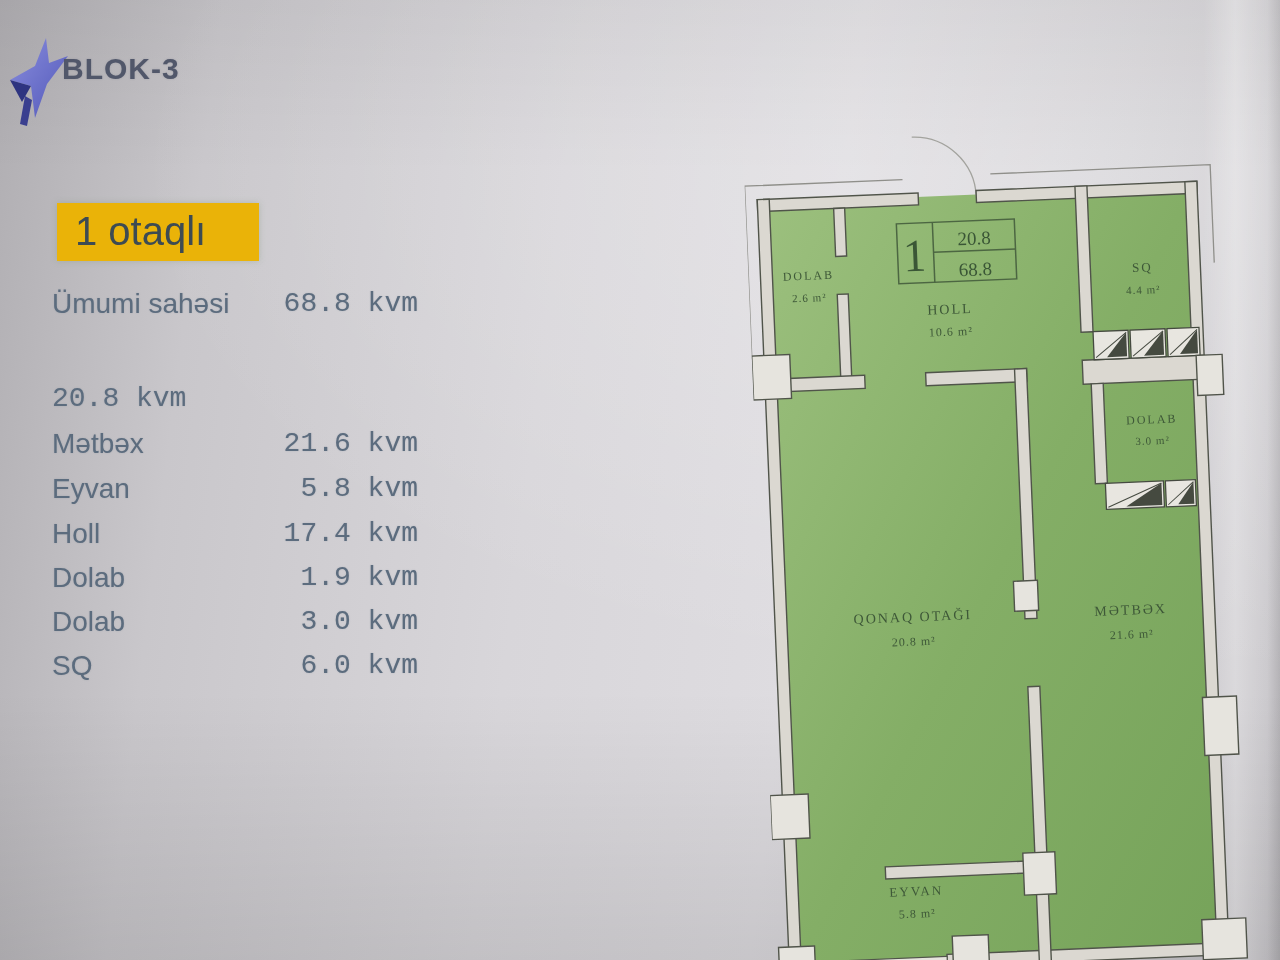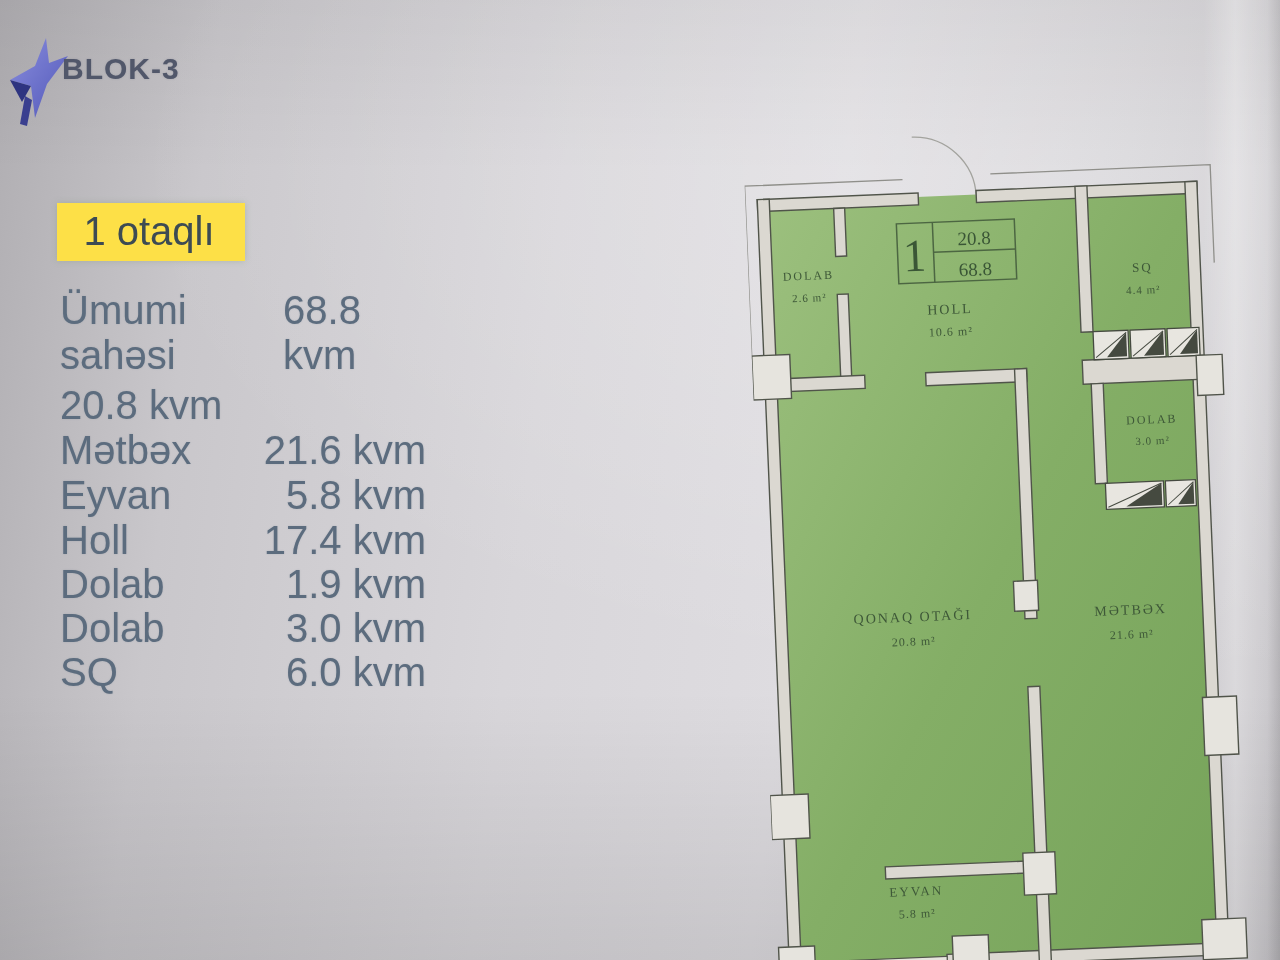--- a/index.html
+++ b/index.html
@@ -23,10 +23,9 @@
   }
   #type-badge{
     left:57px;top:203px;width:176px;height:52px;
-    background:#fde047;color:#3d4b53;
-    font-size:40px;line-height:52px;padding:2px 8px 4px 4px;
+    background:#eab308;color:#3d4b53;
+    font-size:40px;line-height:52px;padding:2px 8px 4px 18px;
     box-shadow:0 0 6px rgba(120,150,115,0.35);
-    text-align:center;
   }
   .spec-row{
     position:absolute;left:60px;width:366px;height:36px;

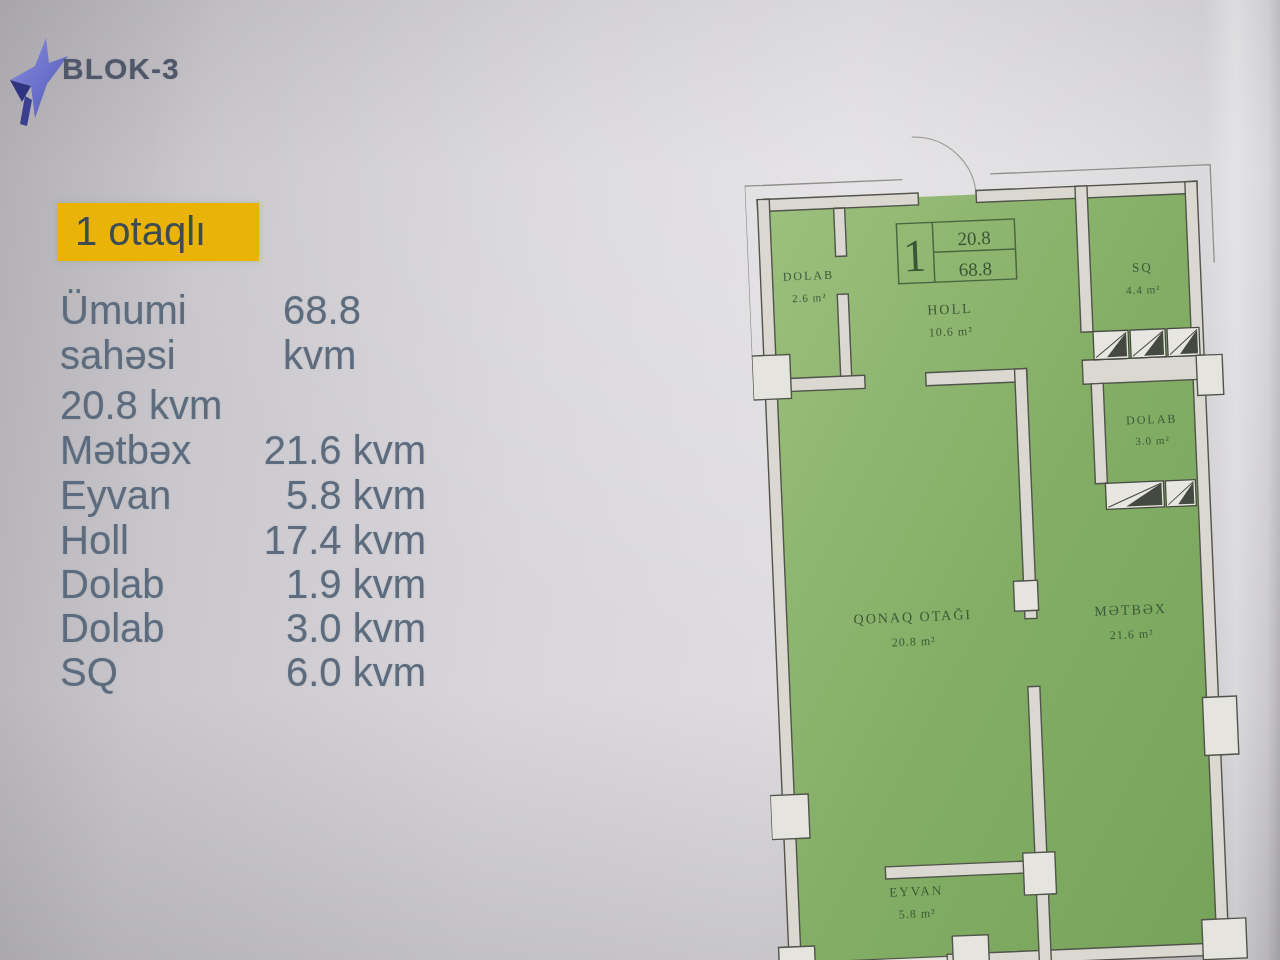--- a/index.html
+++ b/index.html
@@ -28,9 +28,9 @@
     box-shadow:0 0 6px rgba(120,150,115,0.35);
   }
   .spec-row{
-    position:absolute;left:60px;width:366px;height:36px;
+    position:absolute;left:52px;width:366px;height:36px;
     display:flex;justify-content:space-between;
-    color:#5c6c7e;font-size:40px;
+    color:#5c6c7e;font-size:28px;
     text-shadow:0 0 1.5px rgba(92,108,126,0.3);
   }
   .spec-row .val{}

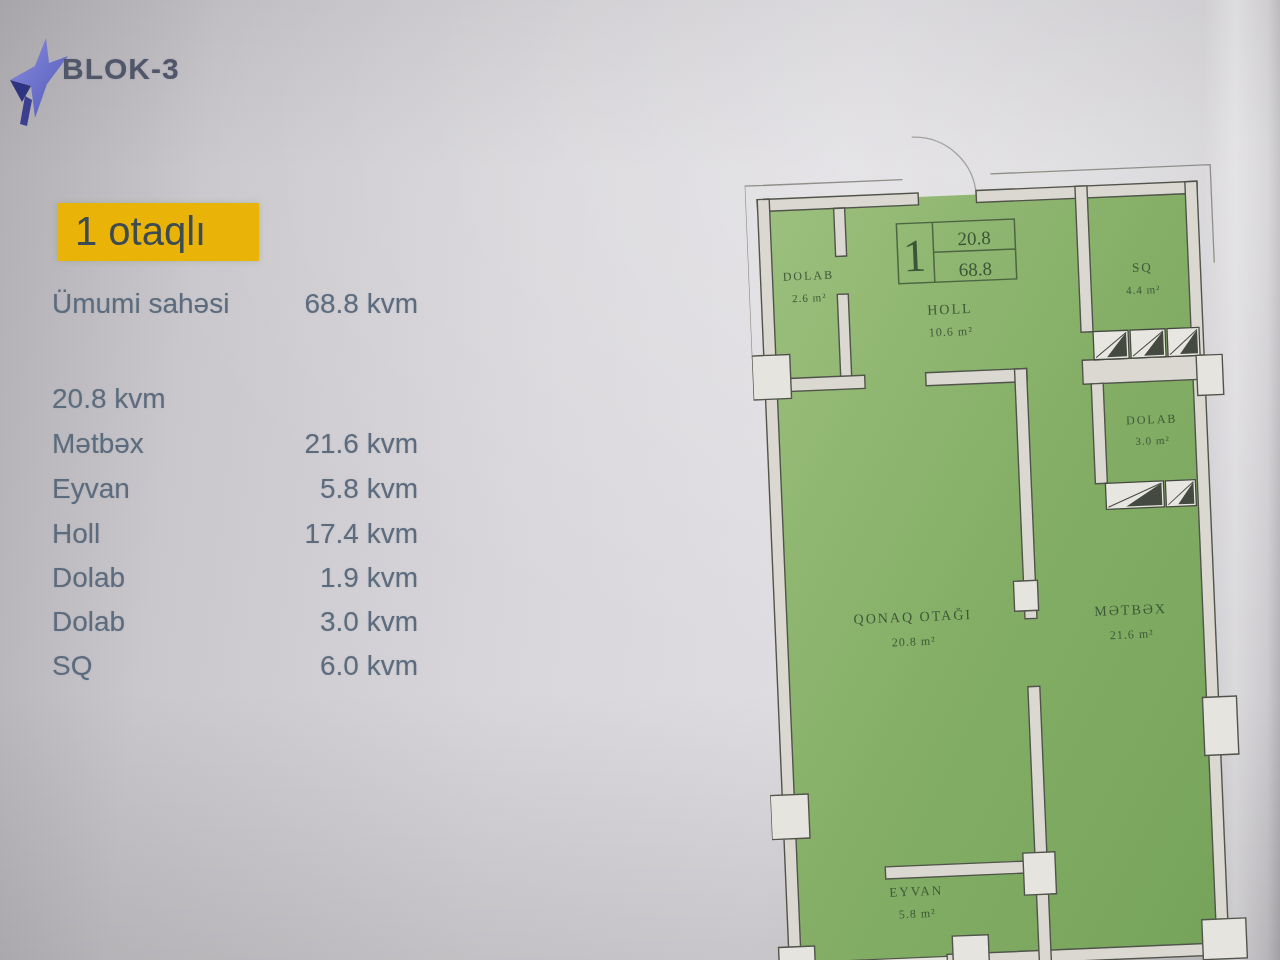--- a/index.html
+++ b/index.html
@@ -33,7 +33,7 @@
     color:#5c6c7e;font-size:28px;
     text-shadow:0 0 1.5px rgba(92,108,126,0.3);
   }
-  .spec-row .val{}
+  .spec-row .val{font-family:Liberation Mono, monospace;}
   
   #plan{
     left:760px;top:116px;width:472px;height:864px;

